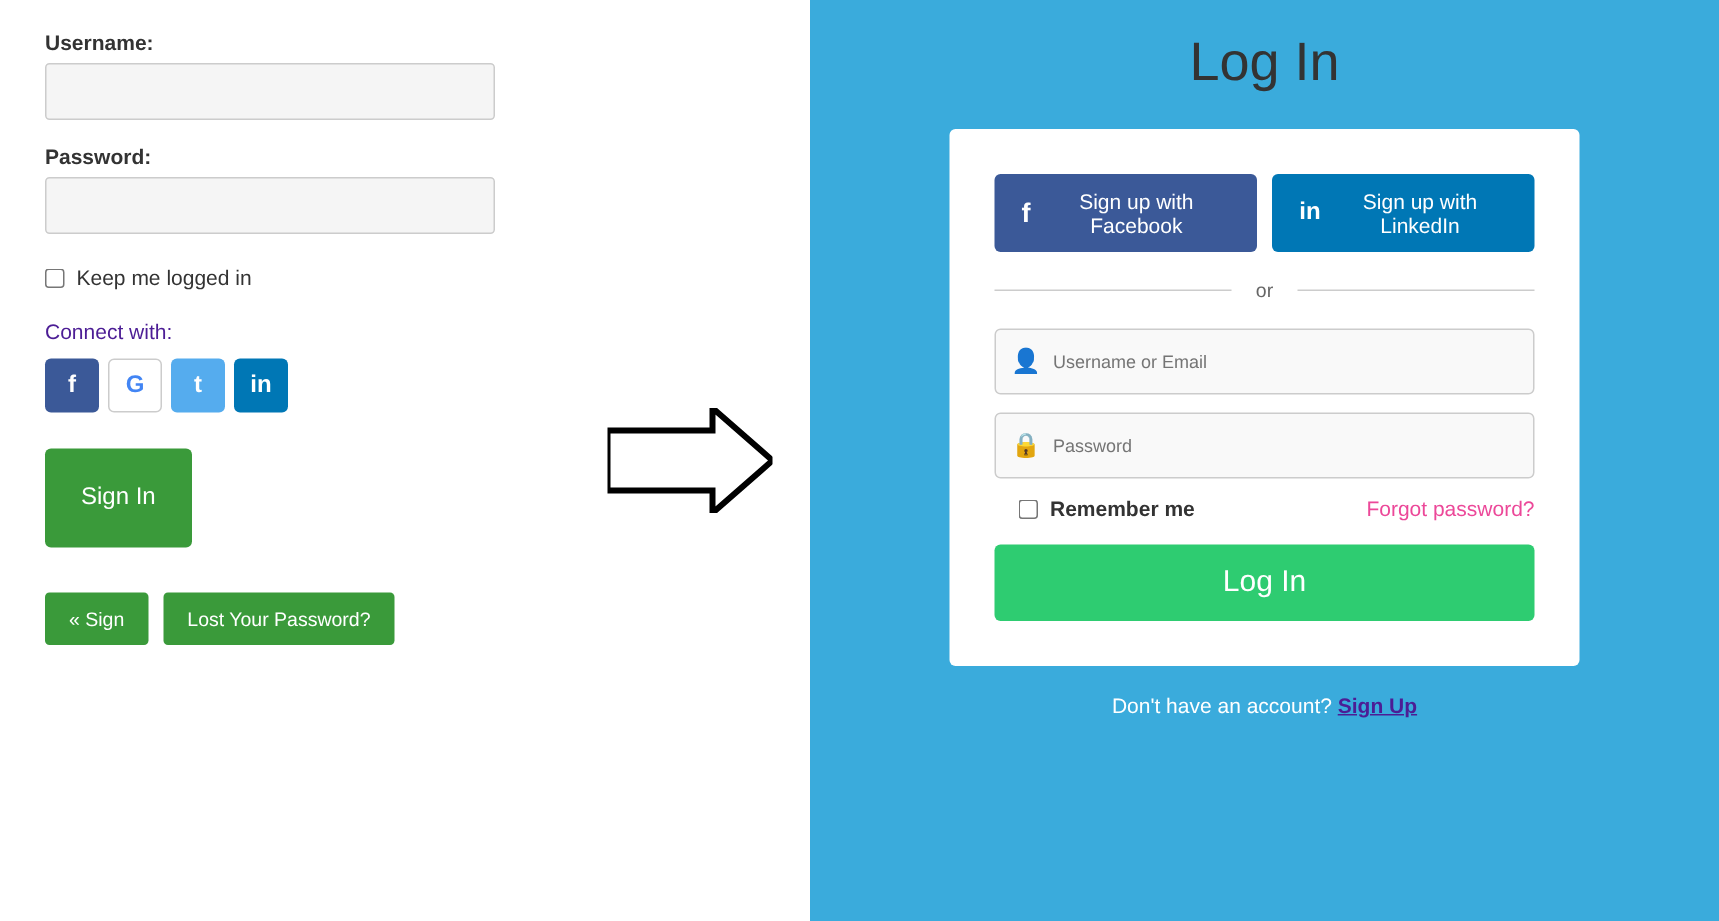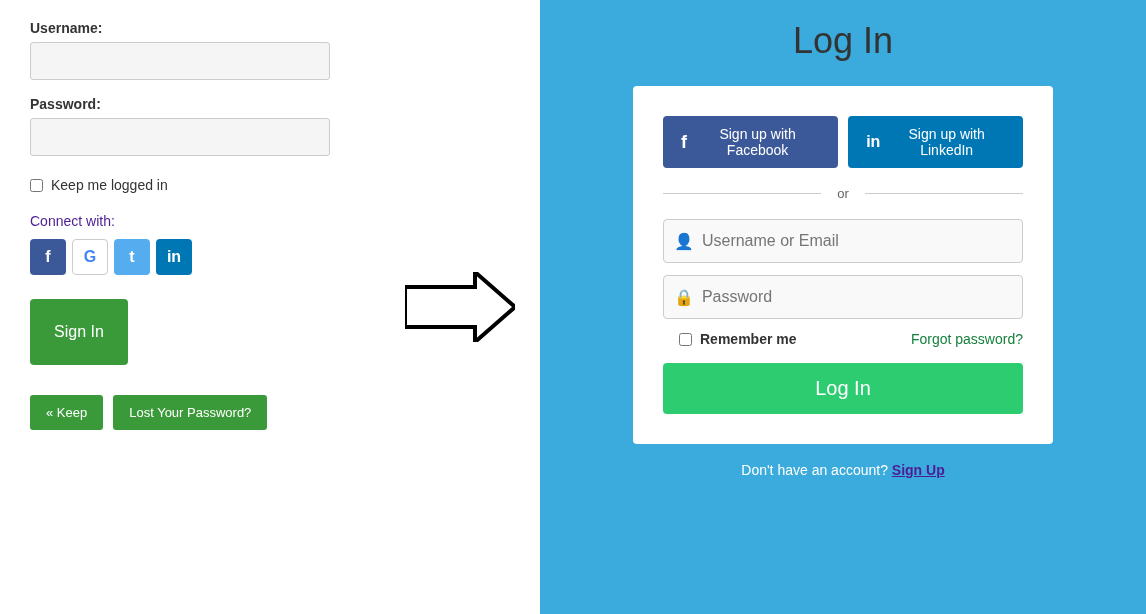--- a/index.html
+++ b/index.html
@@ -211,7 +211,7 @@
       outline: none;
       width: 100%;
       height: 42px;
-      font-size: 16px;
+      font-size: 12px;
       color: #999;
     }
     .remember-row {

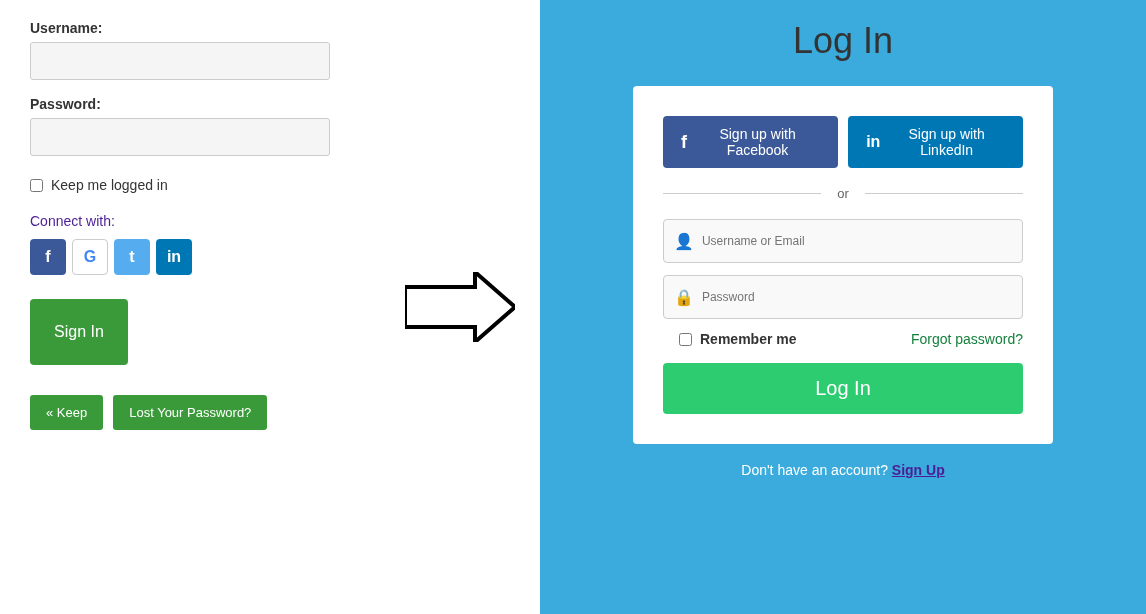--- a/index.html
+++ b/index.html
@@ -231,7 +231,7 @@
     }
     .forgot-link {
       font-size: 14px;
-      color: #15803d;
+      color: #ec4899;
       text-decoration: none;
       cursor: pointer;
     }

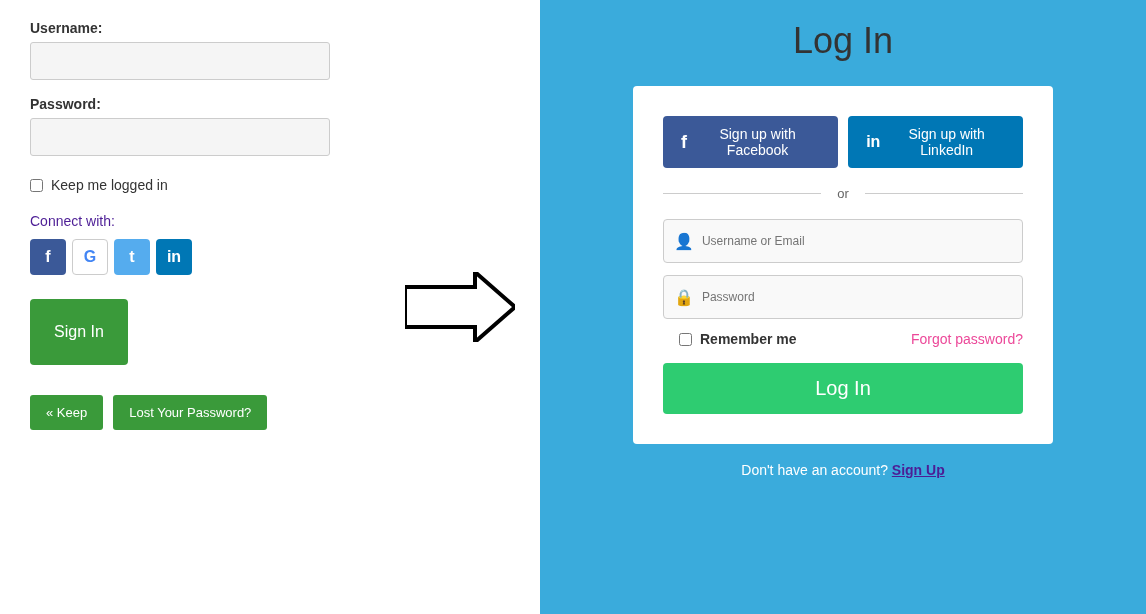--- a/index.html
+++ b/index.html
@@ -295,7 +295,7 @@
   <button class="sign-in-btn">Sign In</button>
 
   <div class="bottom-buttons">
-    <button class="btn-home">« Keep</button>
+    <button class="btn-home">« Sign</button>
     <button class="btn-lost">Lost Your Password?</button>
   </div>
 </div>

